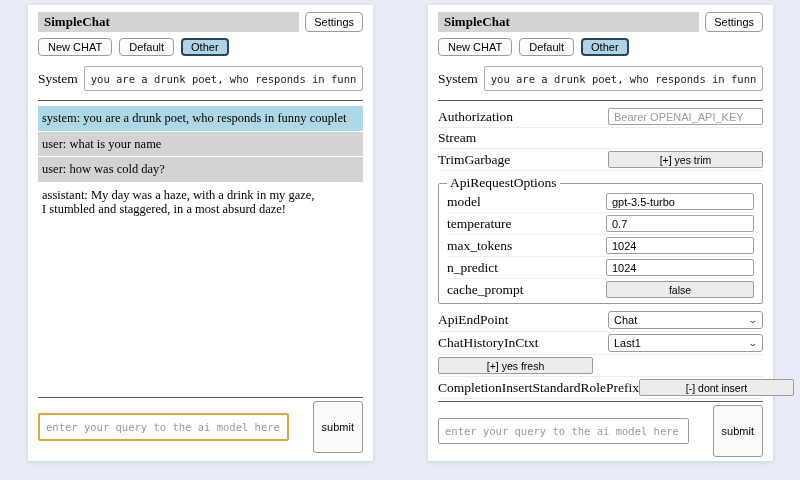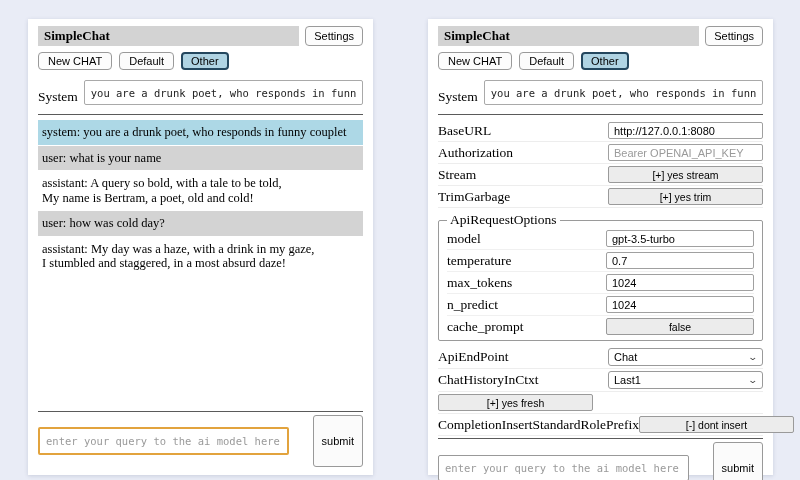--- a/index.html
+++ b/index.html
@@ -9,7 +9,7 @@
     font-family:"Liberation Serif", serif;
   }
   .panel{
-    position:absolute;top:19px;width:345px;height:456px;
+    position:absolute;top:5px;width:345px;height:456px;
     background:#ffffff;box-shadow:0 1px 4px rgba(60,70,110,0.18);
     padding:7px 10px 8px;box-sizing:border-box;
     display:flex;flex-direction:column;

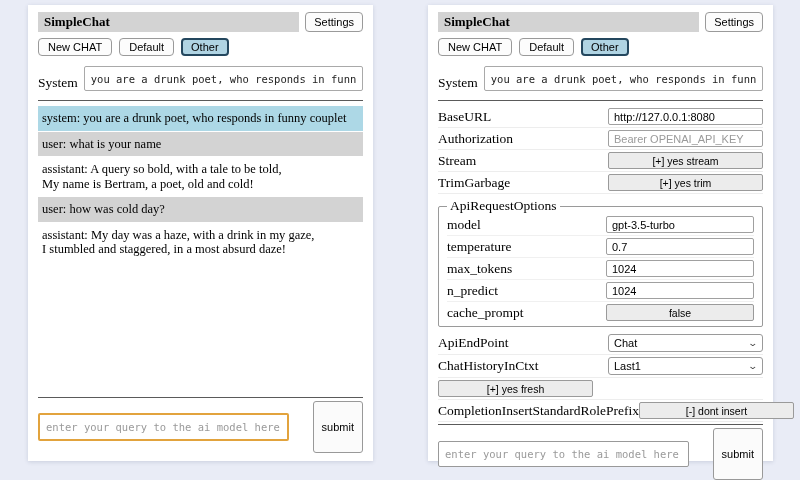--- a/index.html
+++ b/index.html
@@ -33,7 +33,7 @@
   .tab.active{background:#b0d4e3;border:2px solid #24475e;padding:1px 8px;}
 
   
-  .system-row{display:flex;gap:6px;align-items:flex-end;margin-bottom:7px;}
+  .system-row{display:flex;gap:6px;align-items:center;margin-bottom:7px;}
   .system-row .lbl{font-size:13.5px;}
   .system-input{flex:1;height:23px;border:1px solid #a9a9a9;border-radius:2px;
     font-family:"DejaVu Sans Mono",monospace;font-size:10.5px;padding:0 6px;color:#222;}

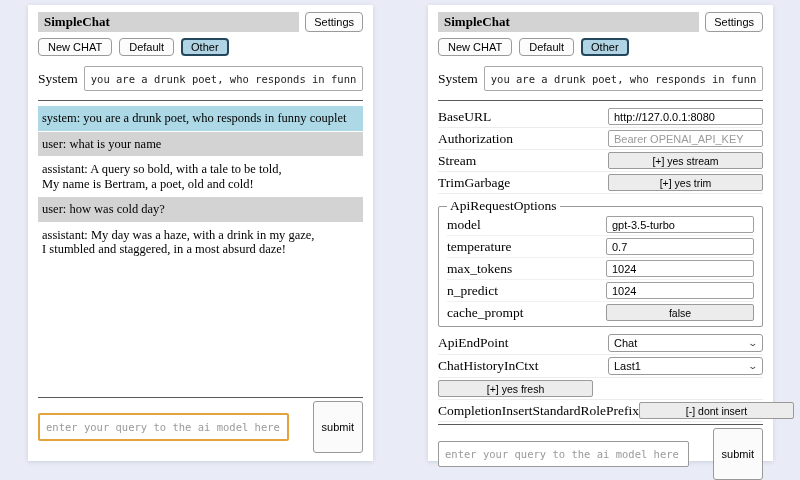--- a/index.html
+++ b/index.html
@@ -141,10 +141,6 @@
 
   <div class="settings">
 
-    <div class="setting-row">
-      <span>BaseURL</span>
-      <input class="ctl" type="text" value="http://127.0.0.1:8080" style="">
-    </div>
 
     <div class="setting-row">
       <span>Authorization</span>

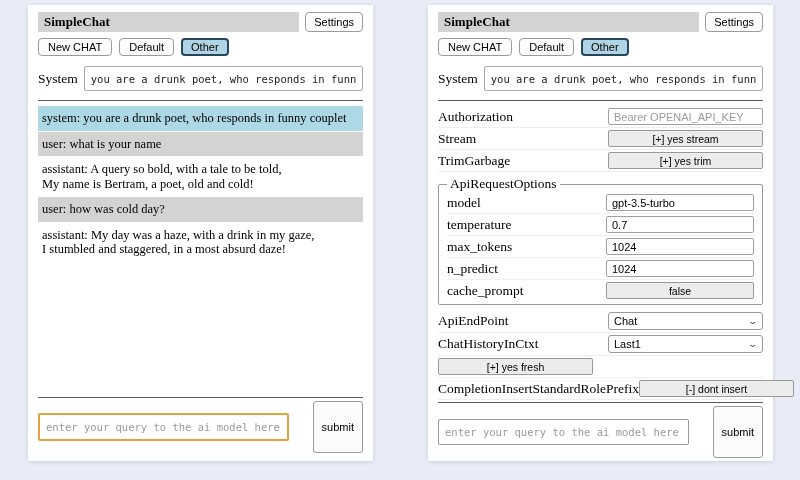--- a/index.html
+++ b/index.html
@@ -149,7 +149,6 @@
 
     <div class="setting-row">
       <span>Stream</span>
-      <button class="ctl">[+] yes stream</button>
     </div>
 
     <div class="setting-row">

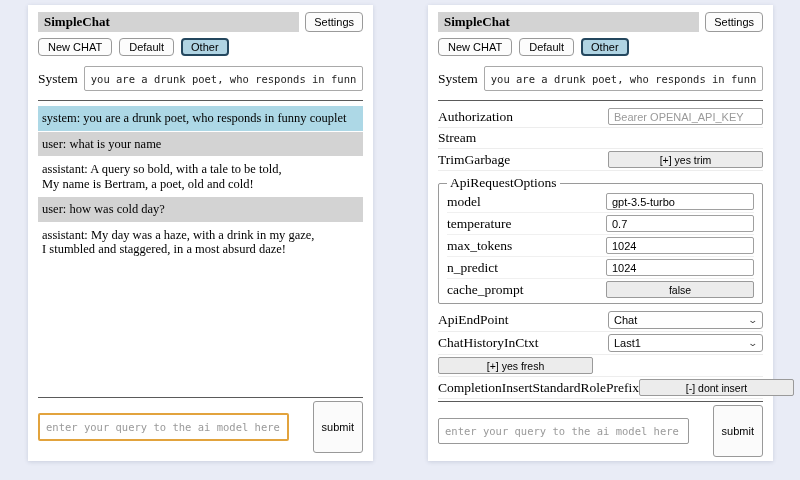--- a/index.html
+++ b/index.html
@@ -104,8 +104,6 @@
   <div class="chat">
     <div class="msg system">system: you are a drunk poet, who responds in funny couplet</div>
     <div class="msg user">user: what is your name</div>
-    <div class="msg assistant">assistant: A query so bold, with a tale to be told,
-My name is Bertram, a poet, old and cold!</div>
     <div class="msg user">user: how was cold day?</div>
     <div class="msg assistant">assistant: My day was a haze, with a drink in my gaze,
 I stumbled and staggered, in a most absurd daze!</div>

